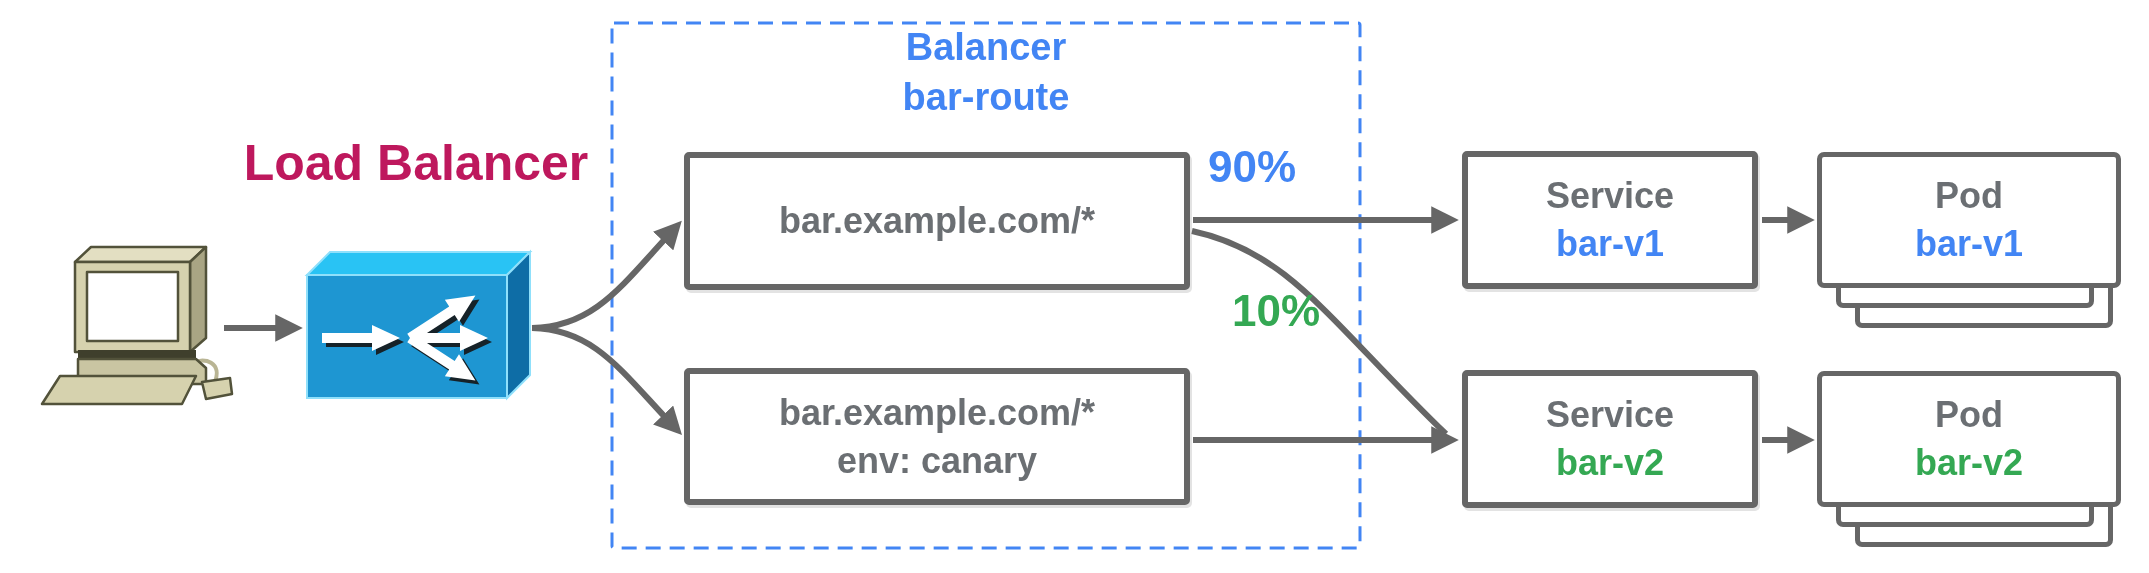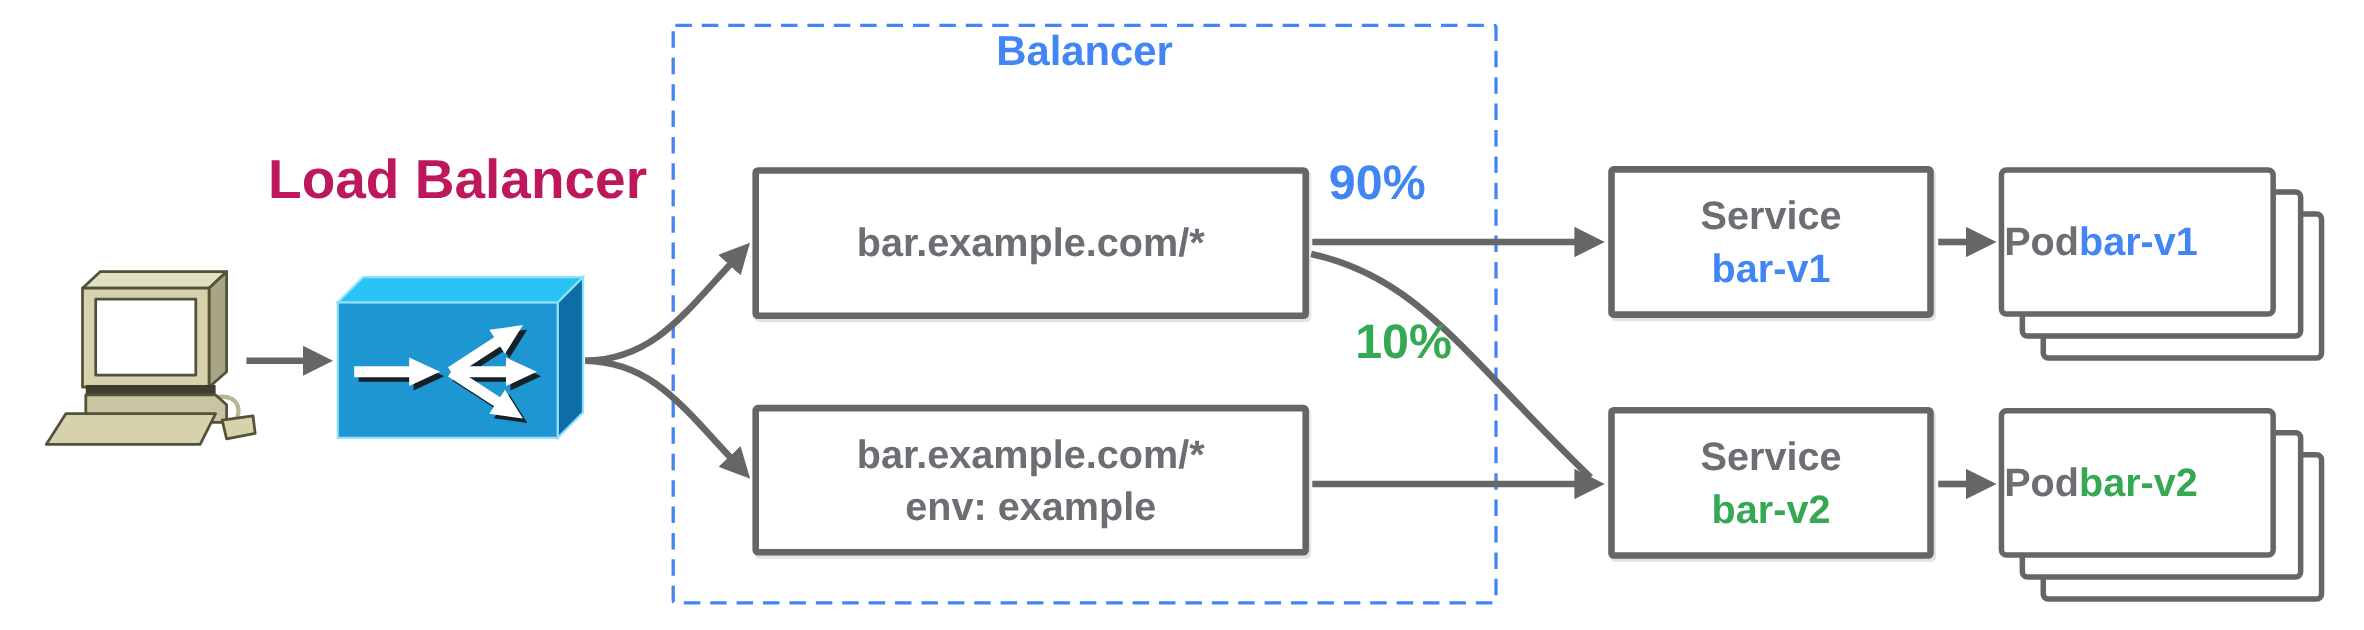--- a/index.html
+++ b/index.html
@@ -110,6 +110,7 @@
 
   <div class="route-title">
     <div>Balancer</div>
+    <div>bar-route</div>
   </div>
 
   <div class="node" style="left:684px;top:152px;width:506px;height:138px;">

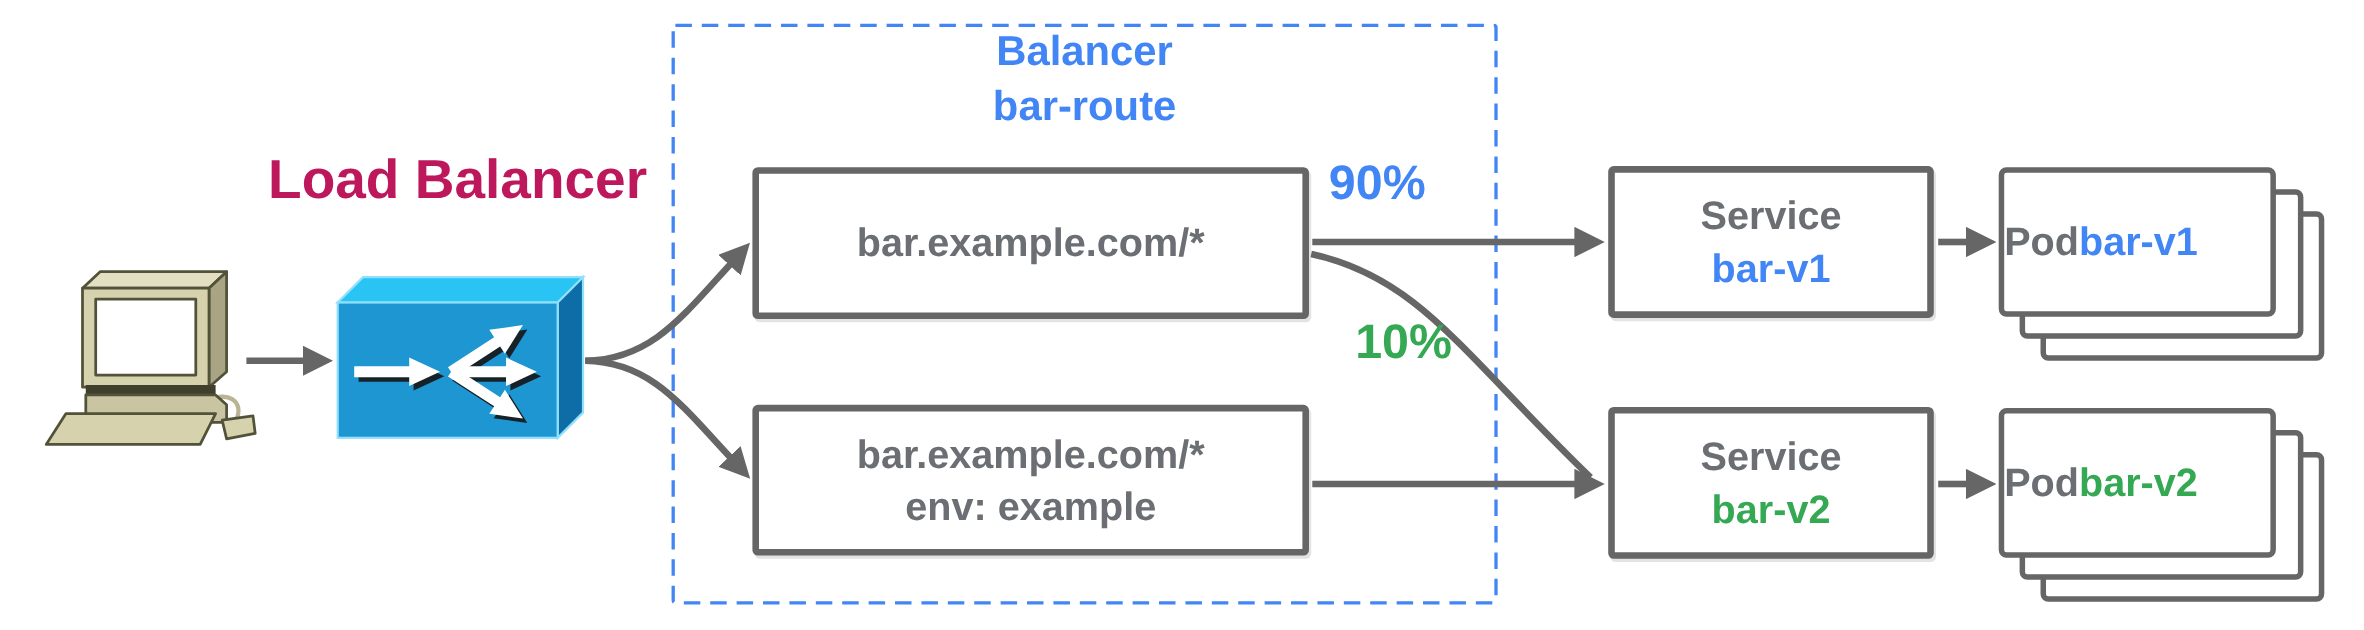--- a/index.html
+++ b/index.html
@@ -29,9 +29,9 @@
     border:5px solid var(--box-border,#666);border-radius:7px;box-sizing:border-box;
   }
   .pod-front{
-    position:absolute;left:0;top:0;width:252px;height:136px;background:#fff;
+    position:absolute;left:0;top:0;width:304px;height:136px;background:#fff;
     border:5px solid var(--box-border,#666);border-radius:7px;box-sizing:border-box;
-    display:flex;flex-direction:row;align-items:center;
+    display:flex;flex-direction:column;align-items:center;justify-content:center;
     color:var(--gray-text,#6b6f73);font-size:36px;line-height:48px;text-align:center;
   }
   .label-blue{color:var(--blue,#4285f4);}

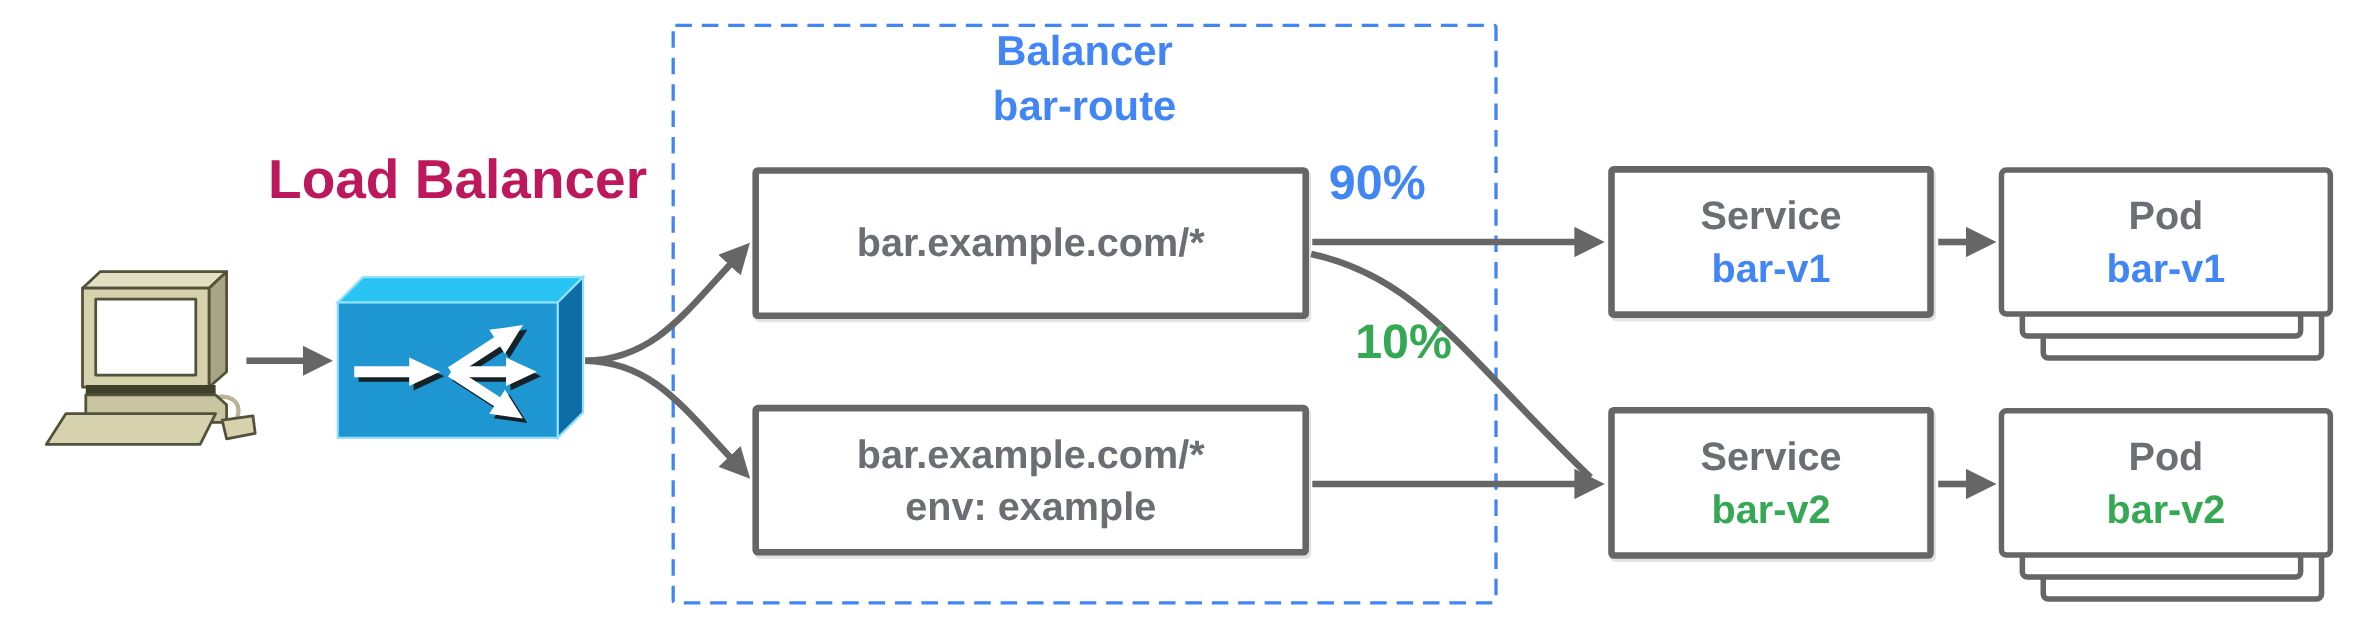--- a/index.html
+++ b/index.html
@@ -119,7 +119,7 @@
 
   <div class="node" style="left:684px;top:368px;width:506px;height:137px;">
     <div>bar.example.com/*</div>
-    <div>env: example</div>
+    <div>env: canary</div>
   </div>
 
   <div class="pct pct-90 label-blue">90%</div>

